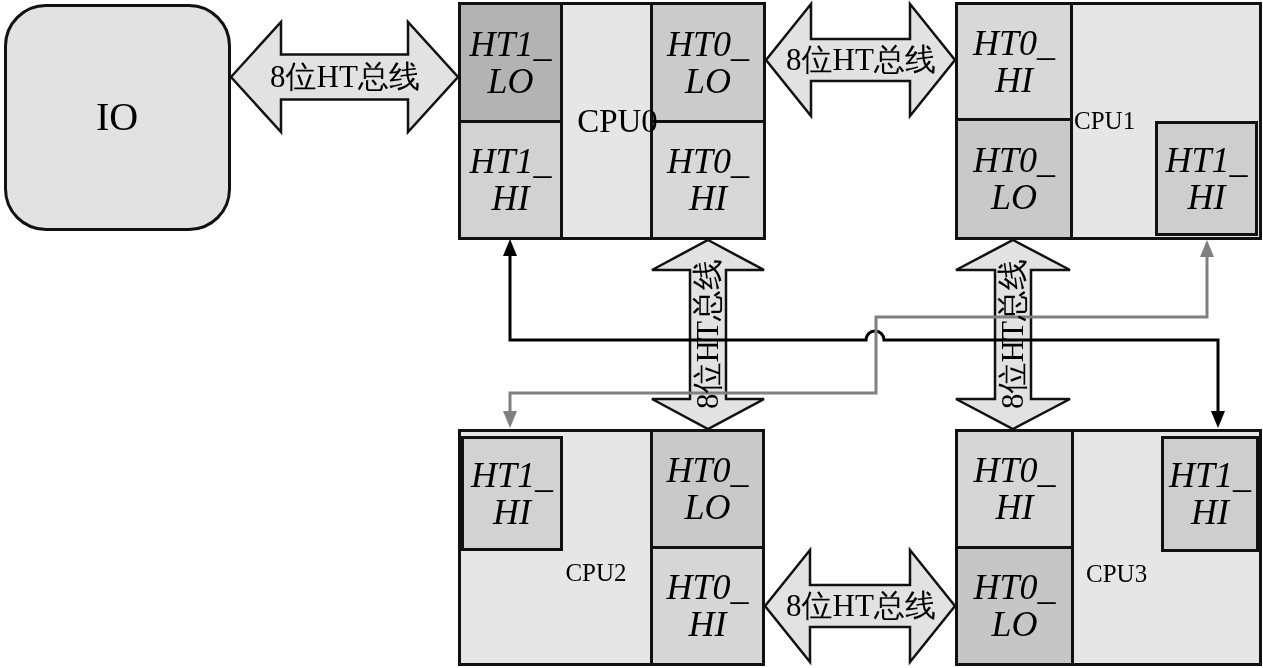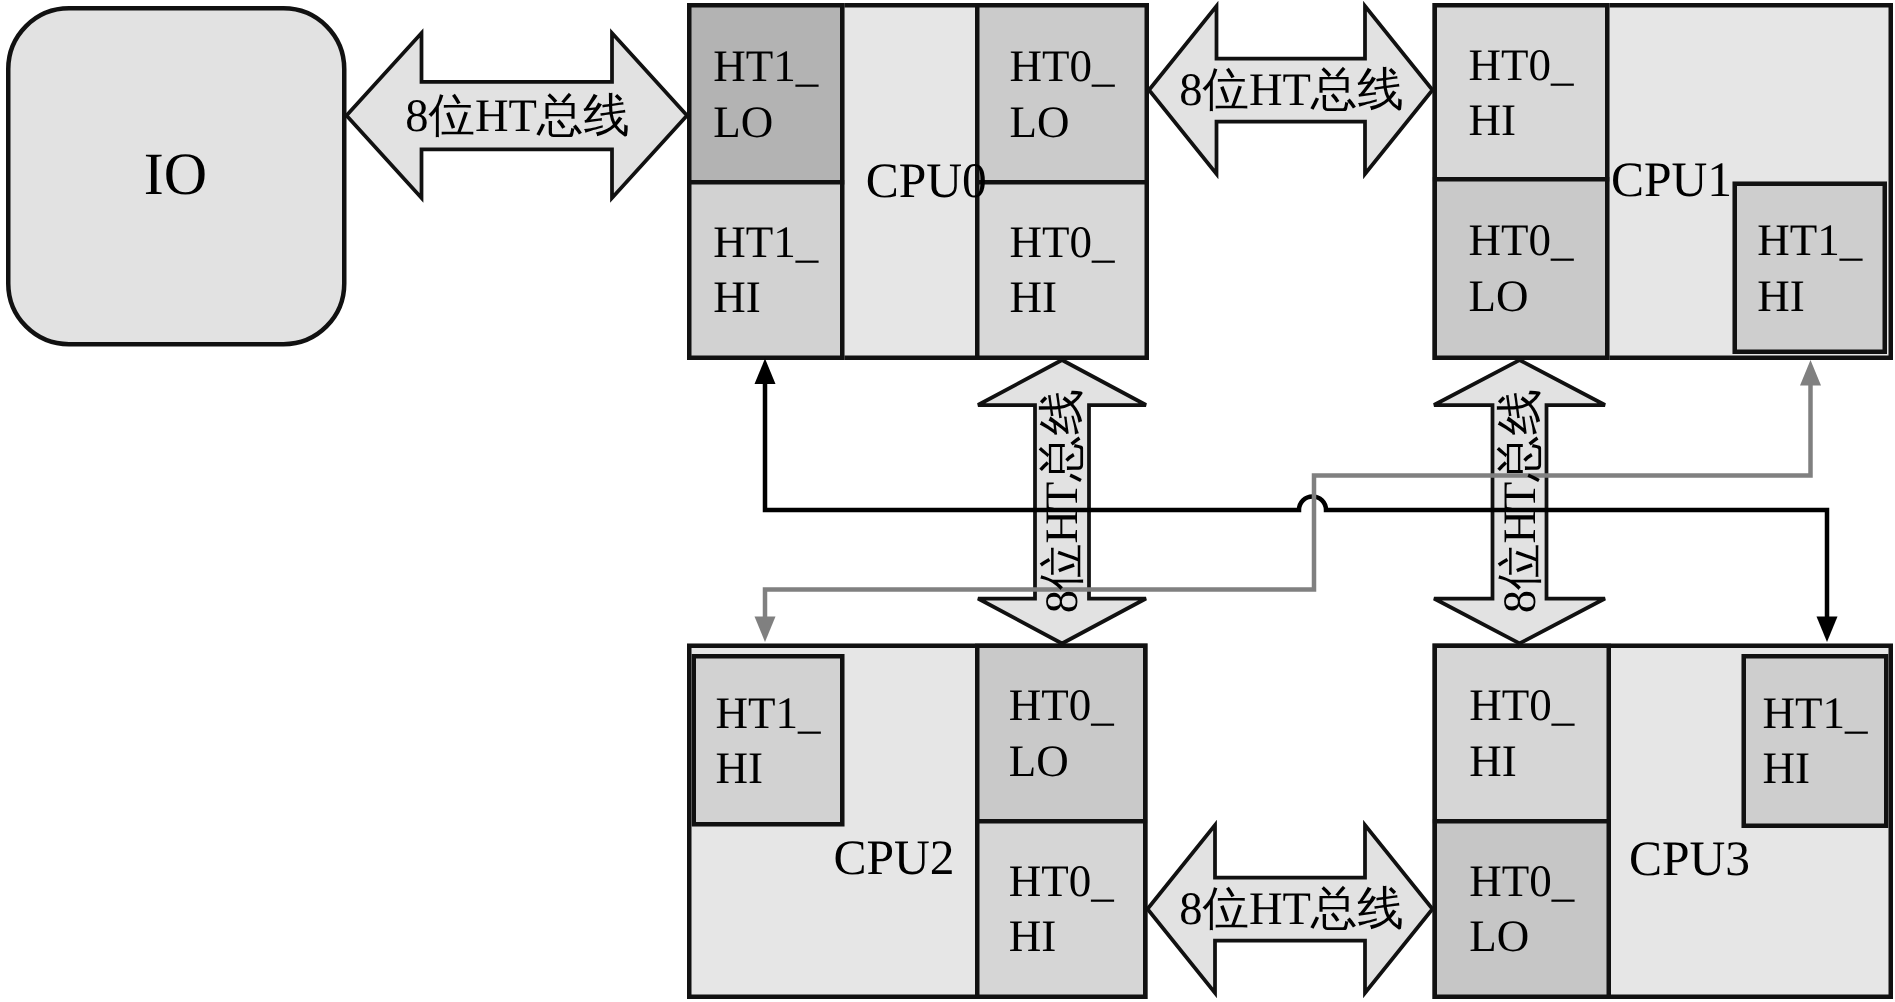--- a/index.html
+++ b/index.html
@@ -10,7 +10,7 @@
   .box{position:absolute;box-sizing:border-box;border:3px solid #111;}
   .io{border-radius:42px;}
   .port{display:flex;align-items:center;justify-content:center;}
-  .port span{white-space:pre-line;font-size:30px;line-height:37px;}
+  .port span{white-space:pre-line;text-align:center;font-size:36px;line-height:37px;font-style:italic;}
   .cpu-label-zone{position:absolute;box-sizing:border-box;display:flex;align-items:center;justify-content:center;z-index:3;}
   .cpu-label-zone span{font-size:33px;}
   .lbl{position:absolute;z-index:3;transform:translate(-50%,-50%);white-space:nowrap;}

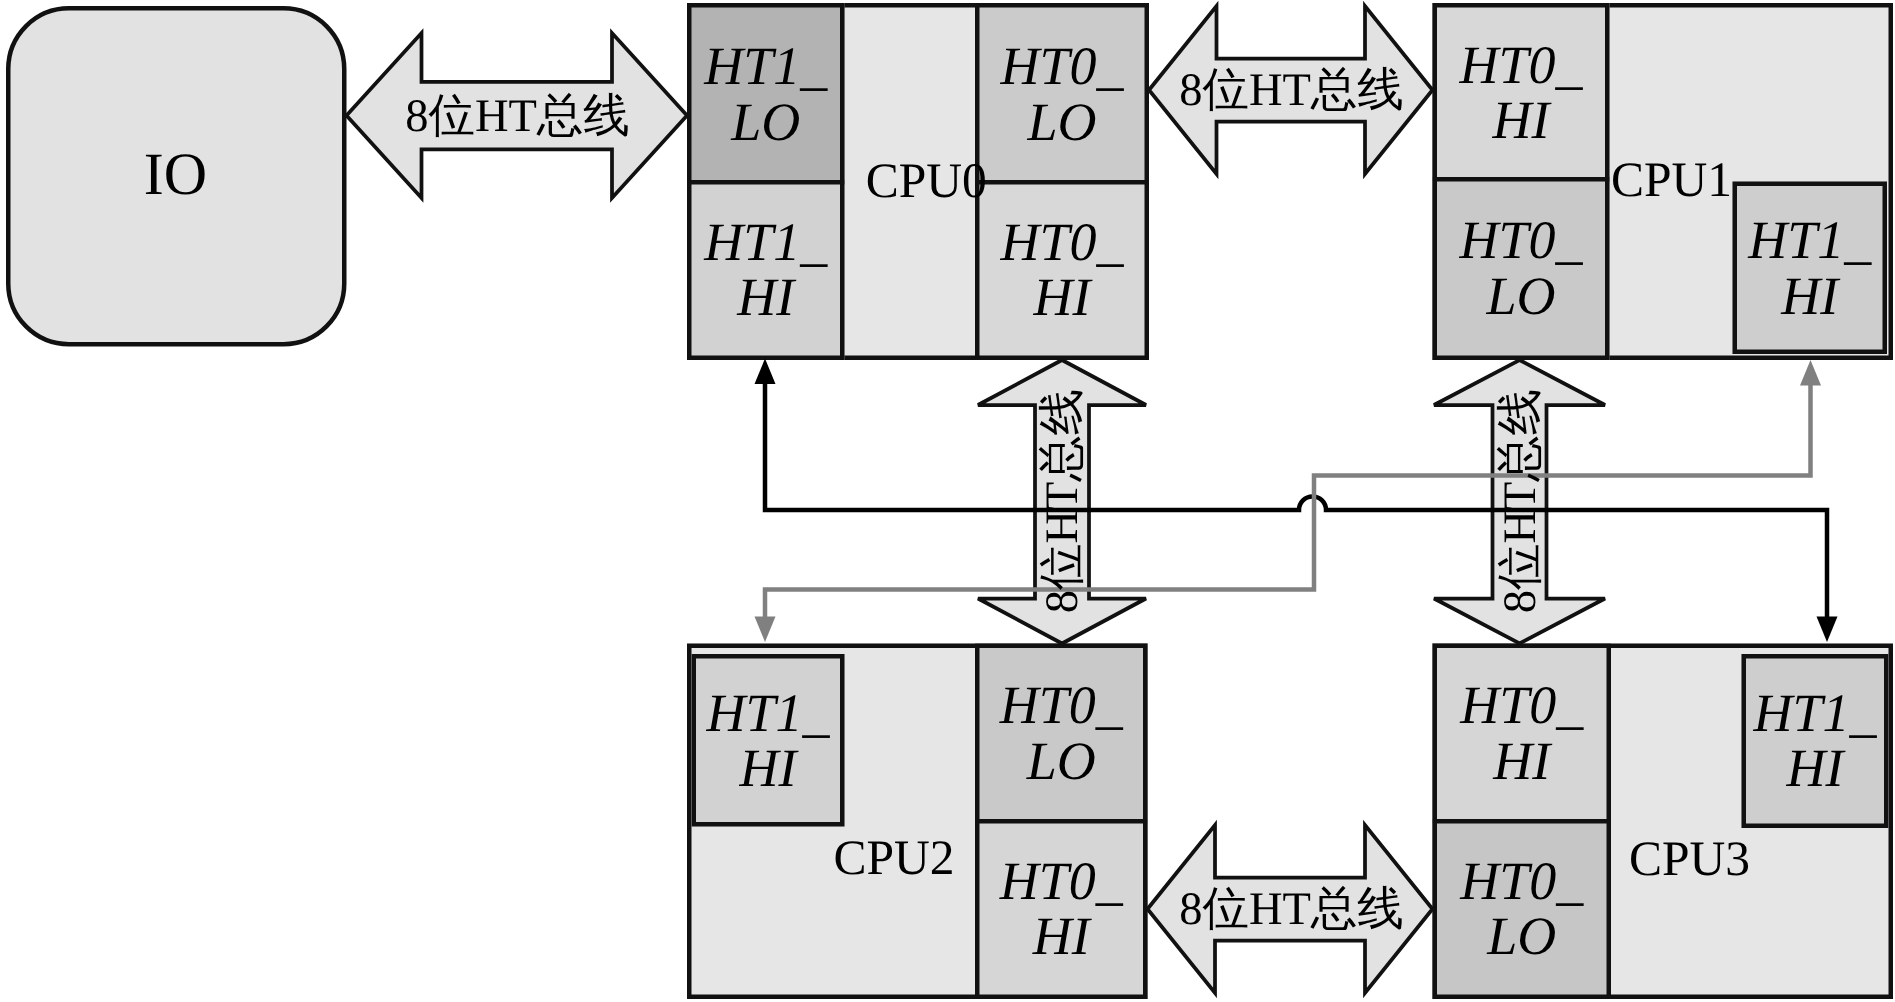--- a/index.html
+++ b/index.html
@@ -16,7 +16,7 @@
   .lbl{position:absolute;z-index:3;transform:translate(-50%,-50%);white-space:nowrap;}
   .lbl-left{position:absolute;z-index:3;transform:translateY(-50%);white-space:nowrap;}
   .io-lbl{font-size:40px;}
-  .cpu-lbl{font-size:33px;font-family:Liberation Serif, serif;}
+  .cpu-lbl{font-size:25px;font-family:Liberation Serif, serif;}
   .bus-lbl{font-size:31px;z-index:4;}
   .bus-lbl.vert{transform:translate(-50%,-50%) rotate(-90deg);}
   svg.overlay{position:absolute;left:0;top:0;z-index:2;pointer-events:none;}

